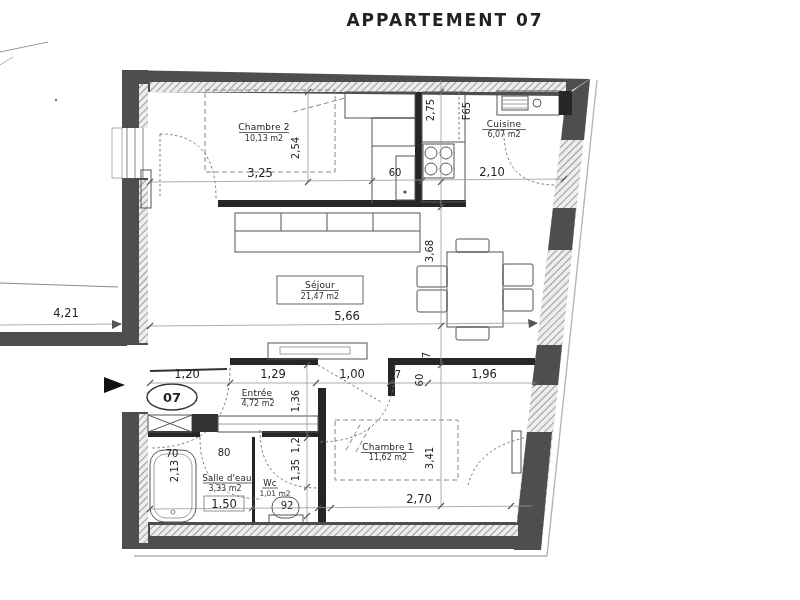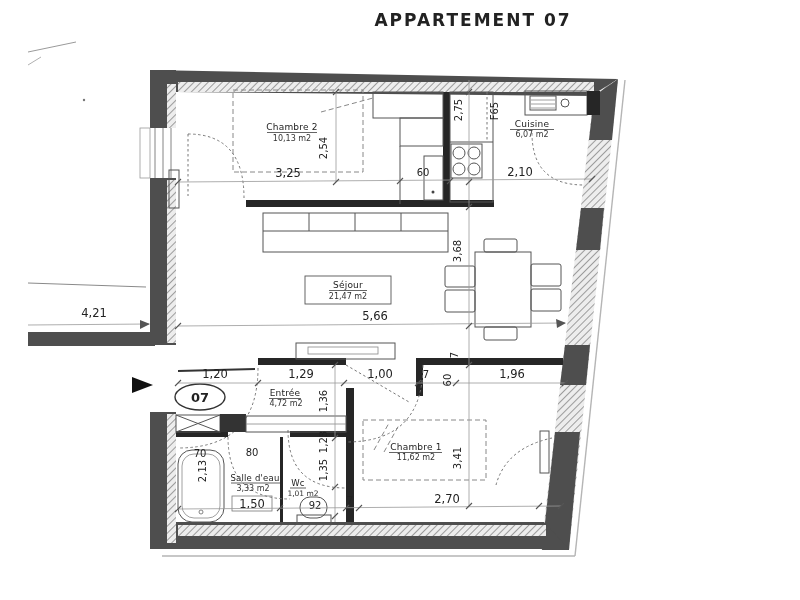--- a/index.html
+++ b/index.html
@@ -4,7 +4,7 @@
 <style>
   html,body{margin:0;padding:0;background:#ffffff;}
   .page{position:relative;width:732px;height:600px;background:#fff;overflow:hidden;
-        font-family:"DejaVu Sans",sans-serif;margin-left:28px;}
+        font-family:"DejaVu Sans",sans-serif;}
   svg{position:absolute;left:0;top:0;}
   text{fill:#1c1c1c;font-family:"DejaVu Sans",sans-serif;}
   .title{font-size:17px;font-weight:bold;letter-spacing:2px;fill:#222;}

